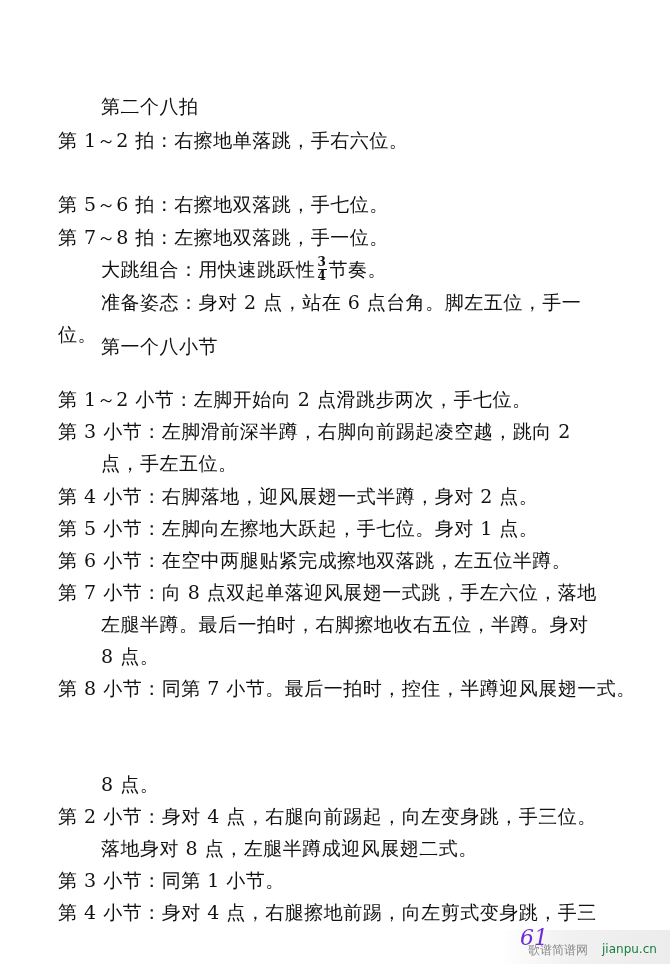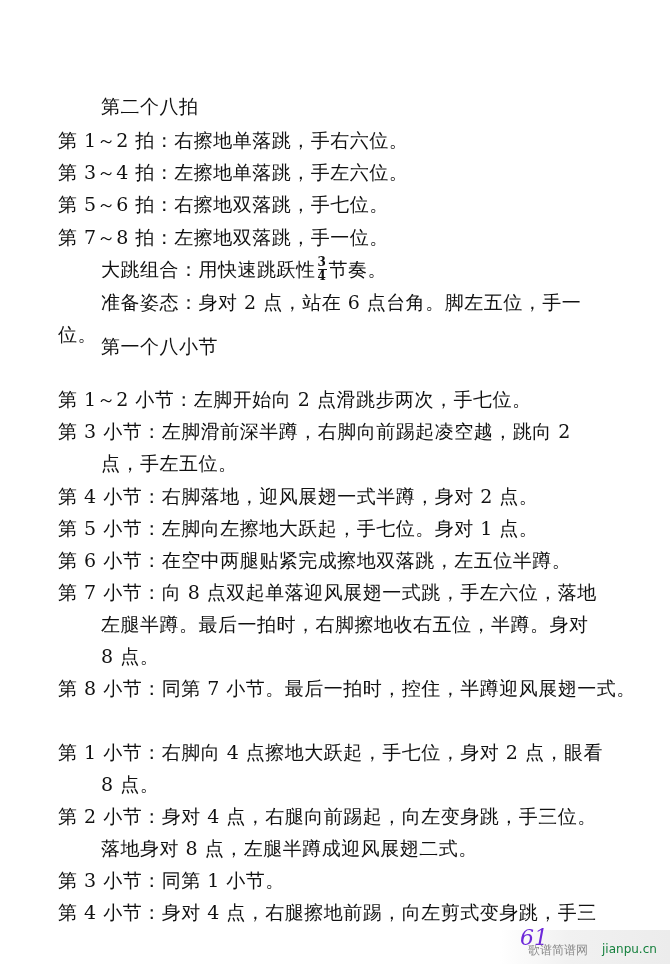--- a/index.html
+++ b/index.html
@@ -39,7 +39,6 @@
 <div class="page">
   <div class="line indent" style="top:94px">第二个八拍</div>
   <div class="line" style="top:128px">第 1～2 拍：右擦地单落跳，手右六位。</div>
-  <div class="line" style="top:160px">第 3～4 拍：左擦地单落跳，手左六位。</div>
   <div class="line" style="top:192px">第 5～6 拍：右擦地双落跳，手七位。</div>
   <div class="line" style="top:225px">第 7～8 拍：左擦地双落跳，手一位。</div>
   <div class="line indent" style="top:257px">

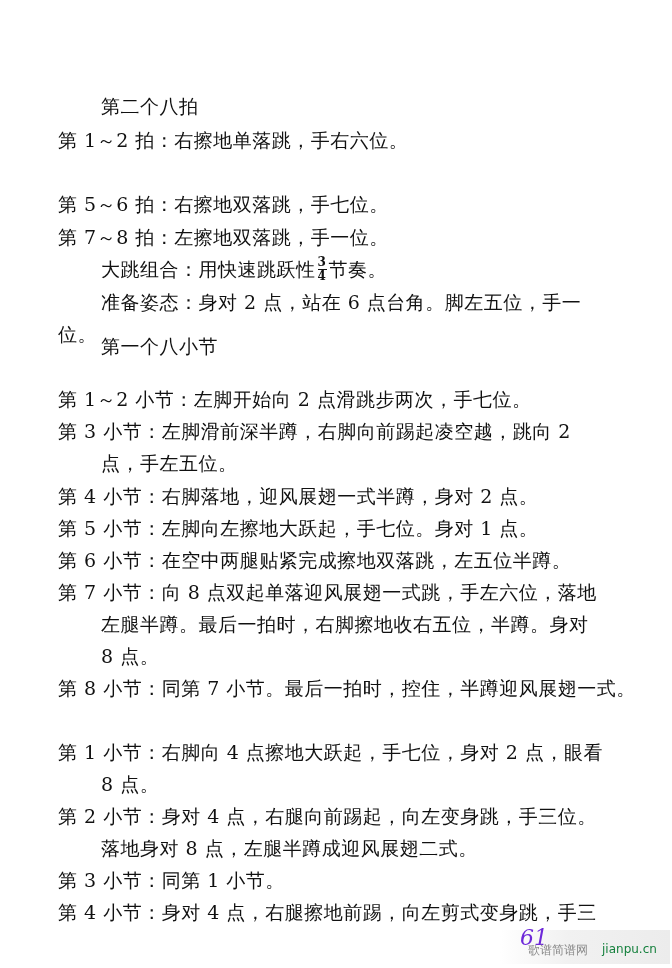--- a/index.html
+++ b/index.html
@@ -57,7 +57,6 @@
   <div class="line hang" style="top:612px">左腿半蹲。最后一拍时，右脚擦地收右五位，半蹲。身对</div>
   <div class="line hang" style="top:644px">8 点。</div>
   <div class="line" style="top:676px">第 8 小节：同第 7 小节。最后一拍时，控住，半蹲迎风展翅一式。</div>
-  <div class="line" style="top:740px">第 1 小节：右脚向 4 点擦地大跃起，手七位，身对 2 点，眼看</div>
   <div class="line hang" style="top:772px">8 点。</div>
   <div class="line" style="top:804px">第 2 小节：身对 4 点，右腿向前踢起，向左变身跳，手三位。</div>
   <div class="line hang" style="top:836px">落地身对 8 点，左腿半蹲成迎风展翅二式。</div>

